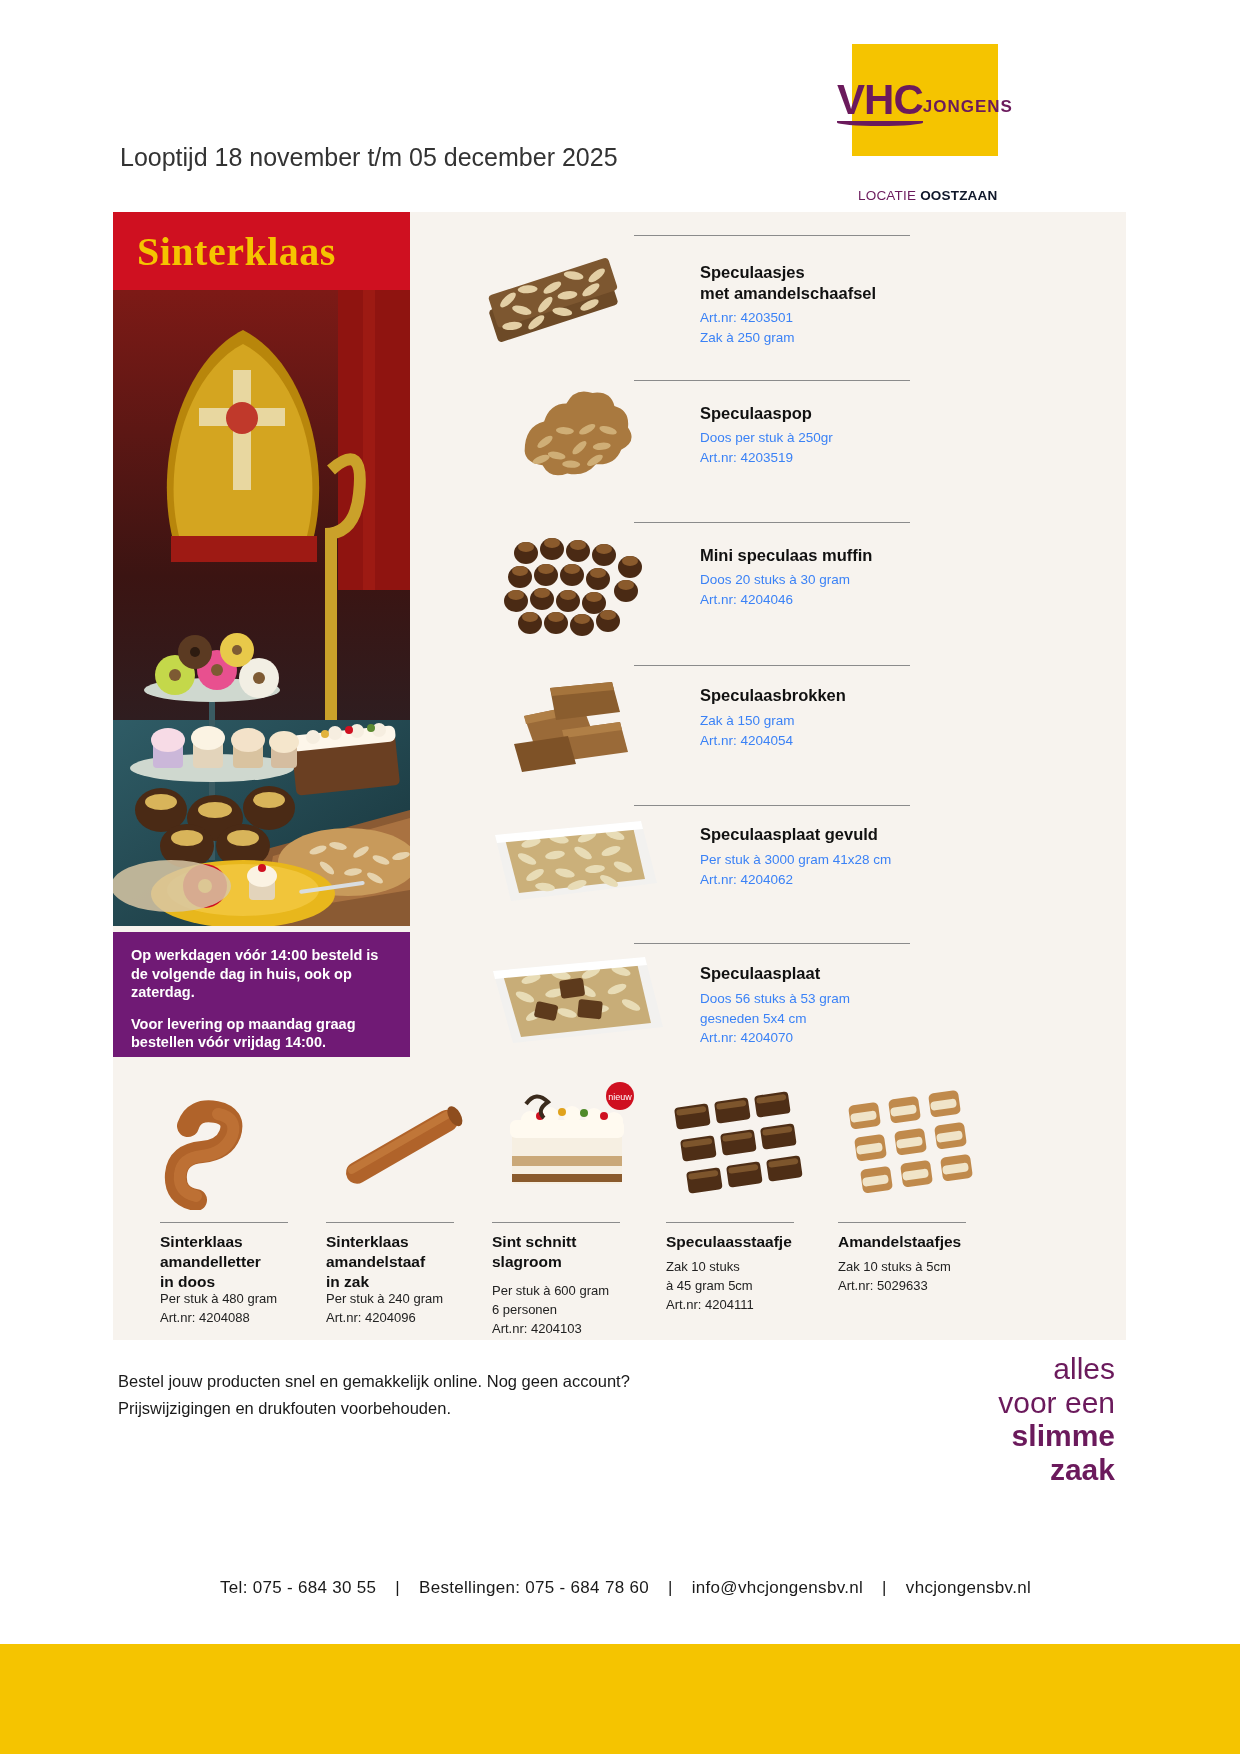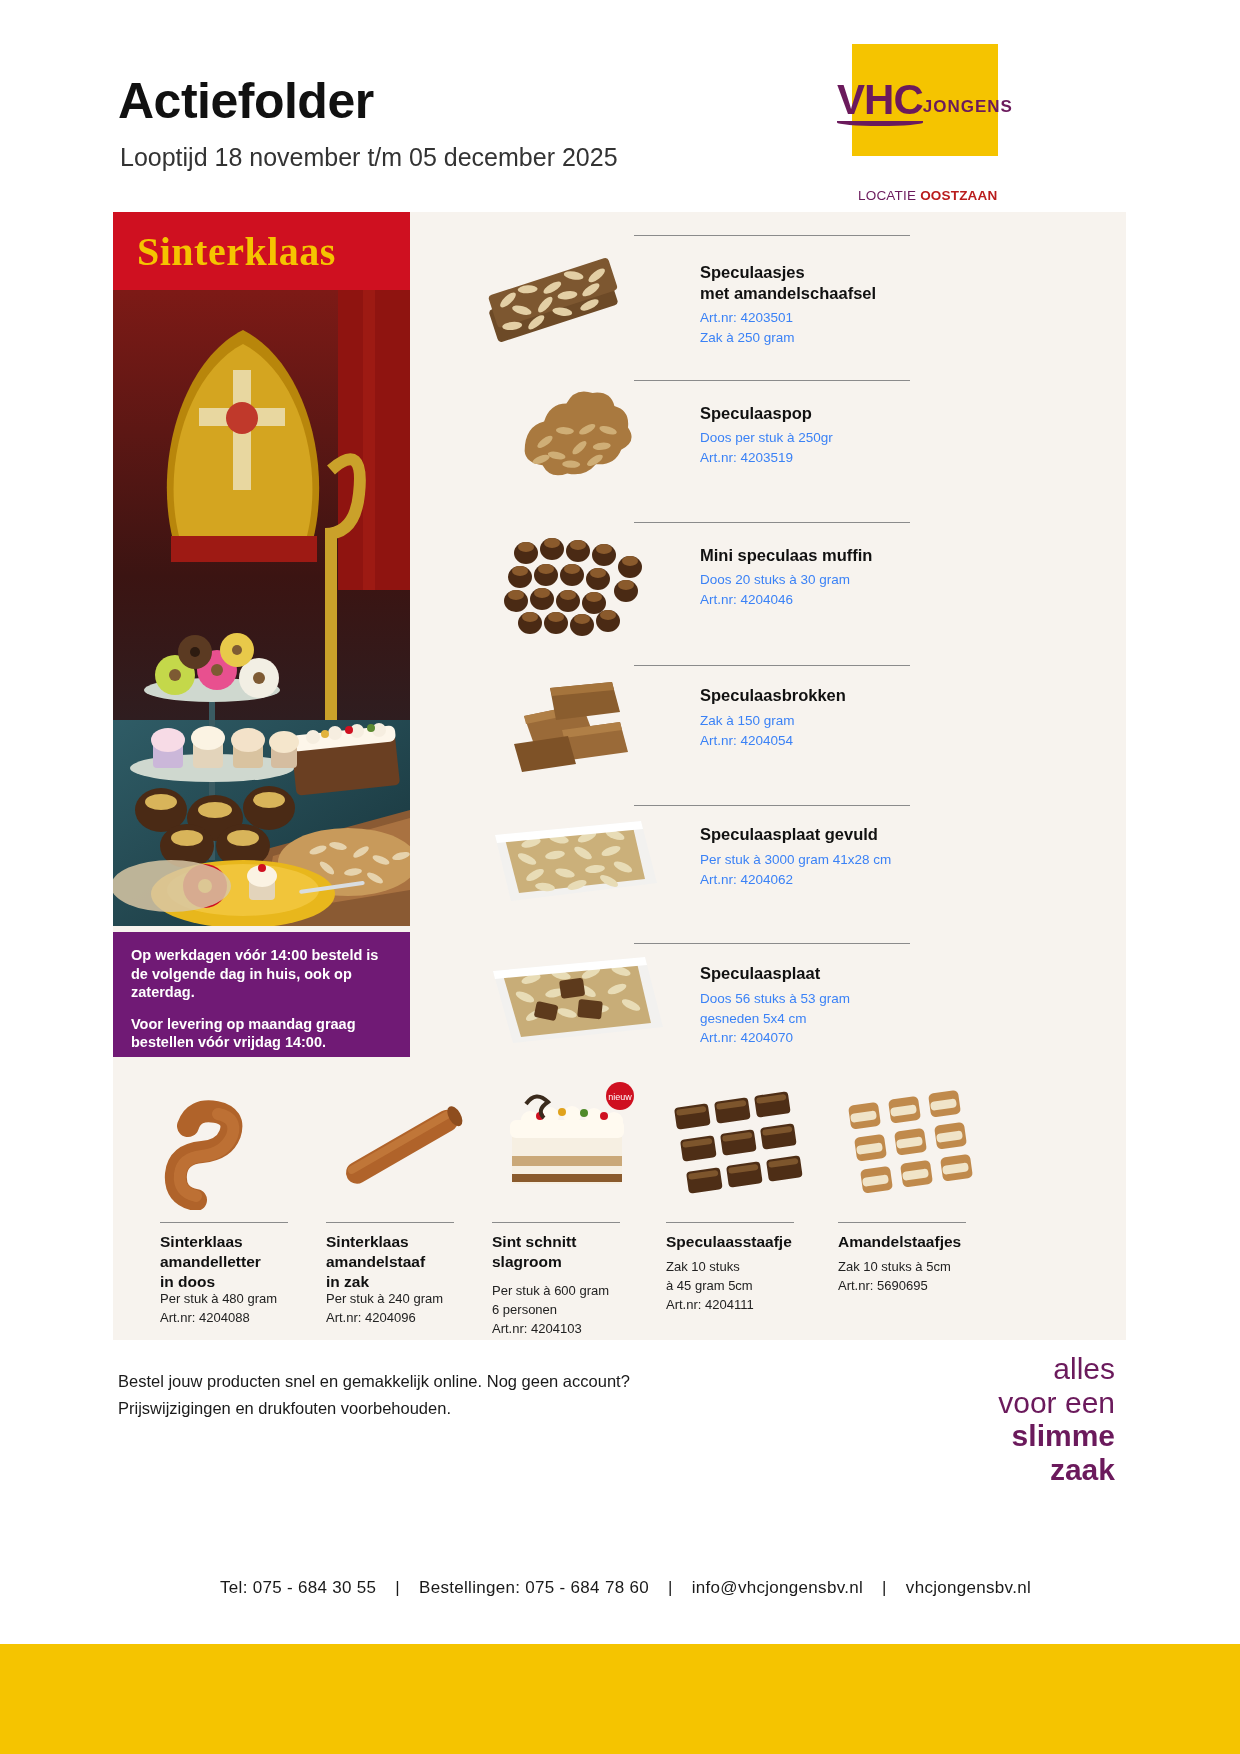--- a/index.html
+++ b/index.html
@@ -218,7 +218,6 @@
 <body>
 
 <div class="header">
-  <div class="title">Actiefolder</div>
   <div class="subtitle">Looptijd 18 november t/m 05 december 2025</div>
 
   <div class="logo-box">

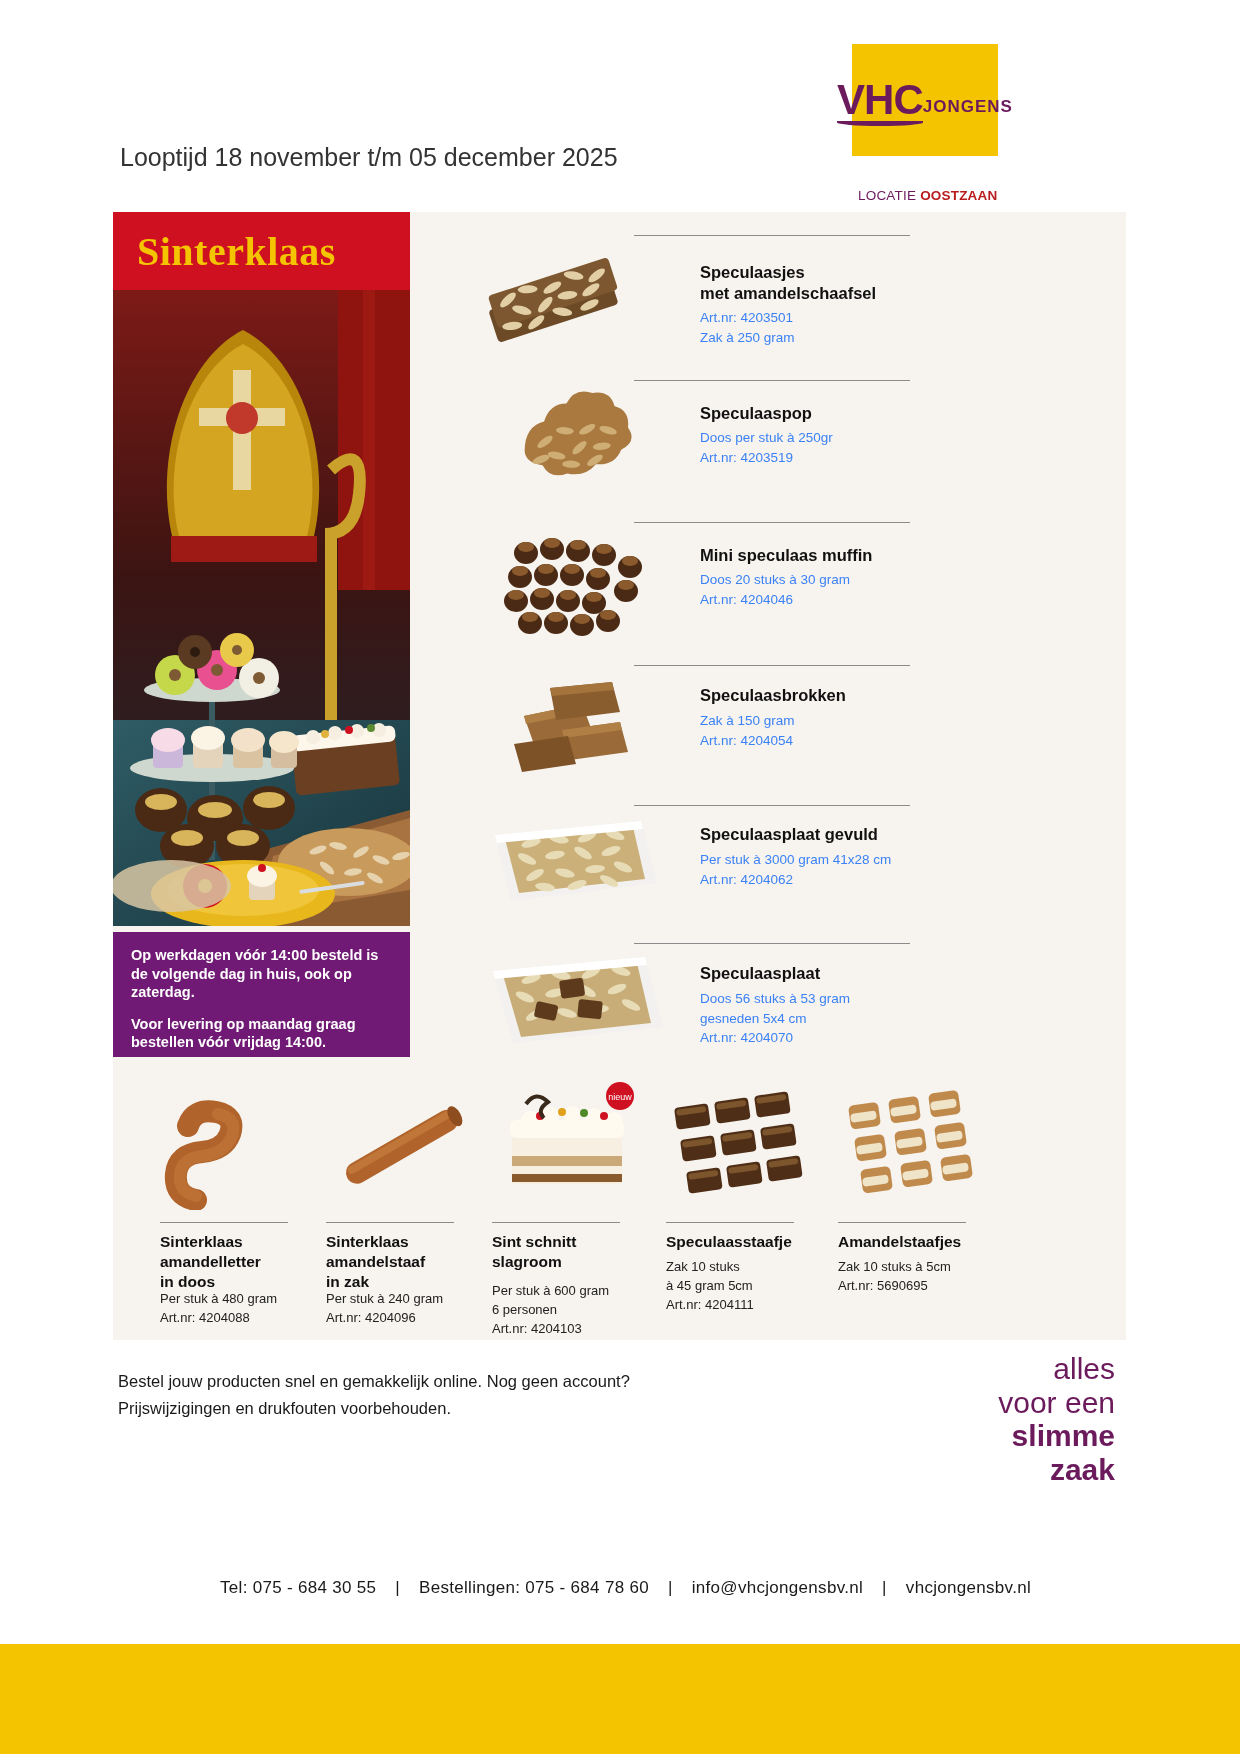--- a/index.html
+++ b/index.html
@@ -74,7 +74,7 @@
     color: #6b1a5c;
     letter-spacing: 0.2px;
   }
-  .locatie b { color: #b91c1c; }
+  .locatie b { color: #0f172a; }
 
   
   .panel {

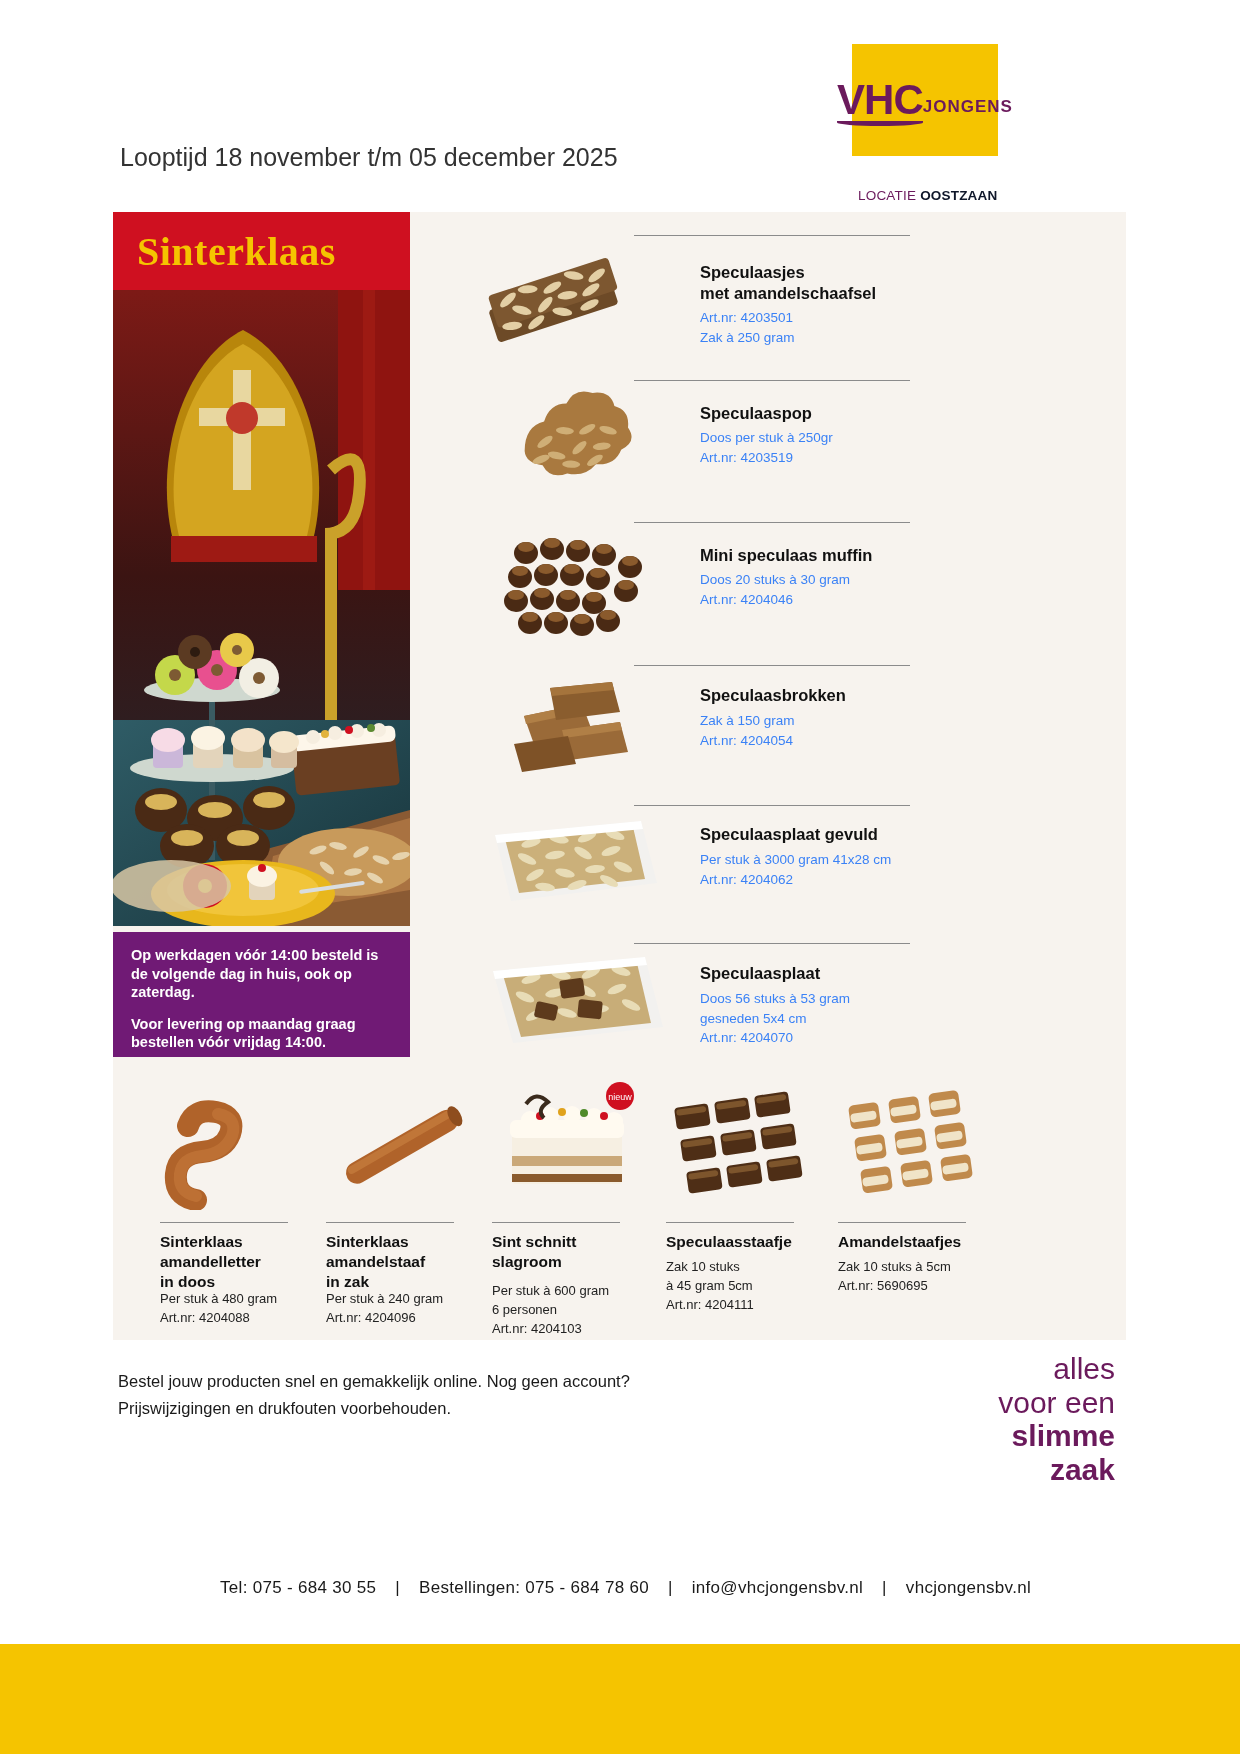--- a/index.html
+++ b/index.html
@@ -689,7 +689,7 @@
 </div>
 <div class="bi-meta" style="left:838px; top:1258px">
   <div>Zak 10 stuks à 5cm</div>
-  <div>Art.nr: 5690695</div>
+  <div>Art.nr: 5029633</div>
 </div>
 
 <div class="footer-text">

